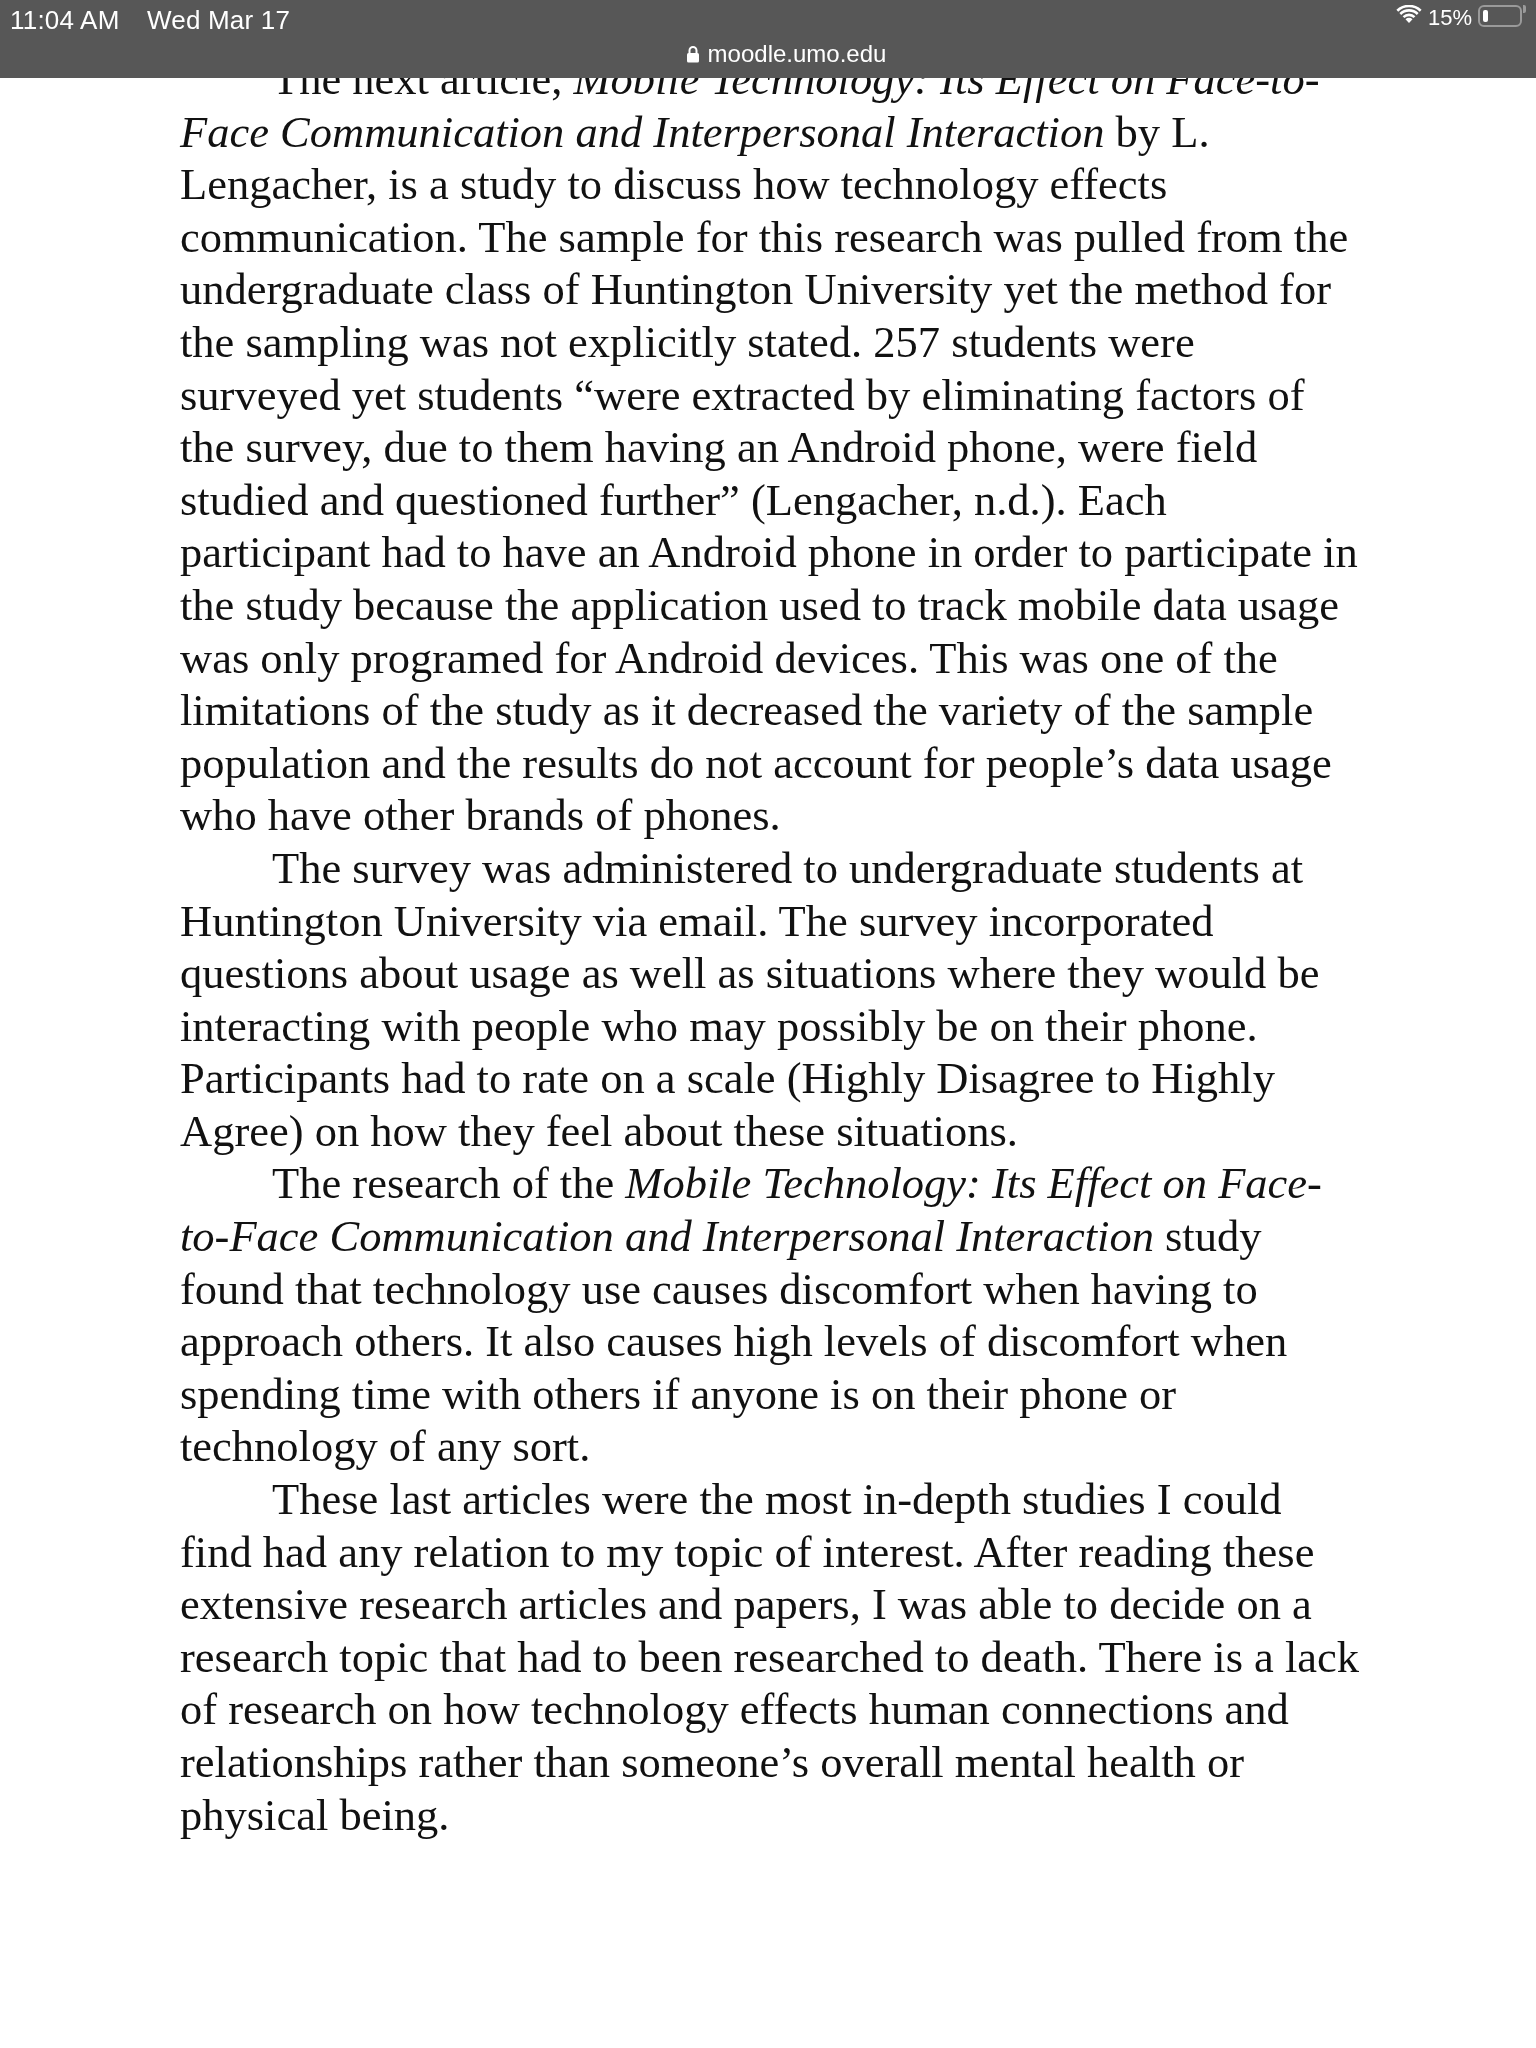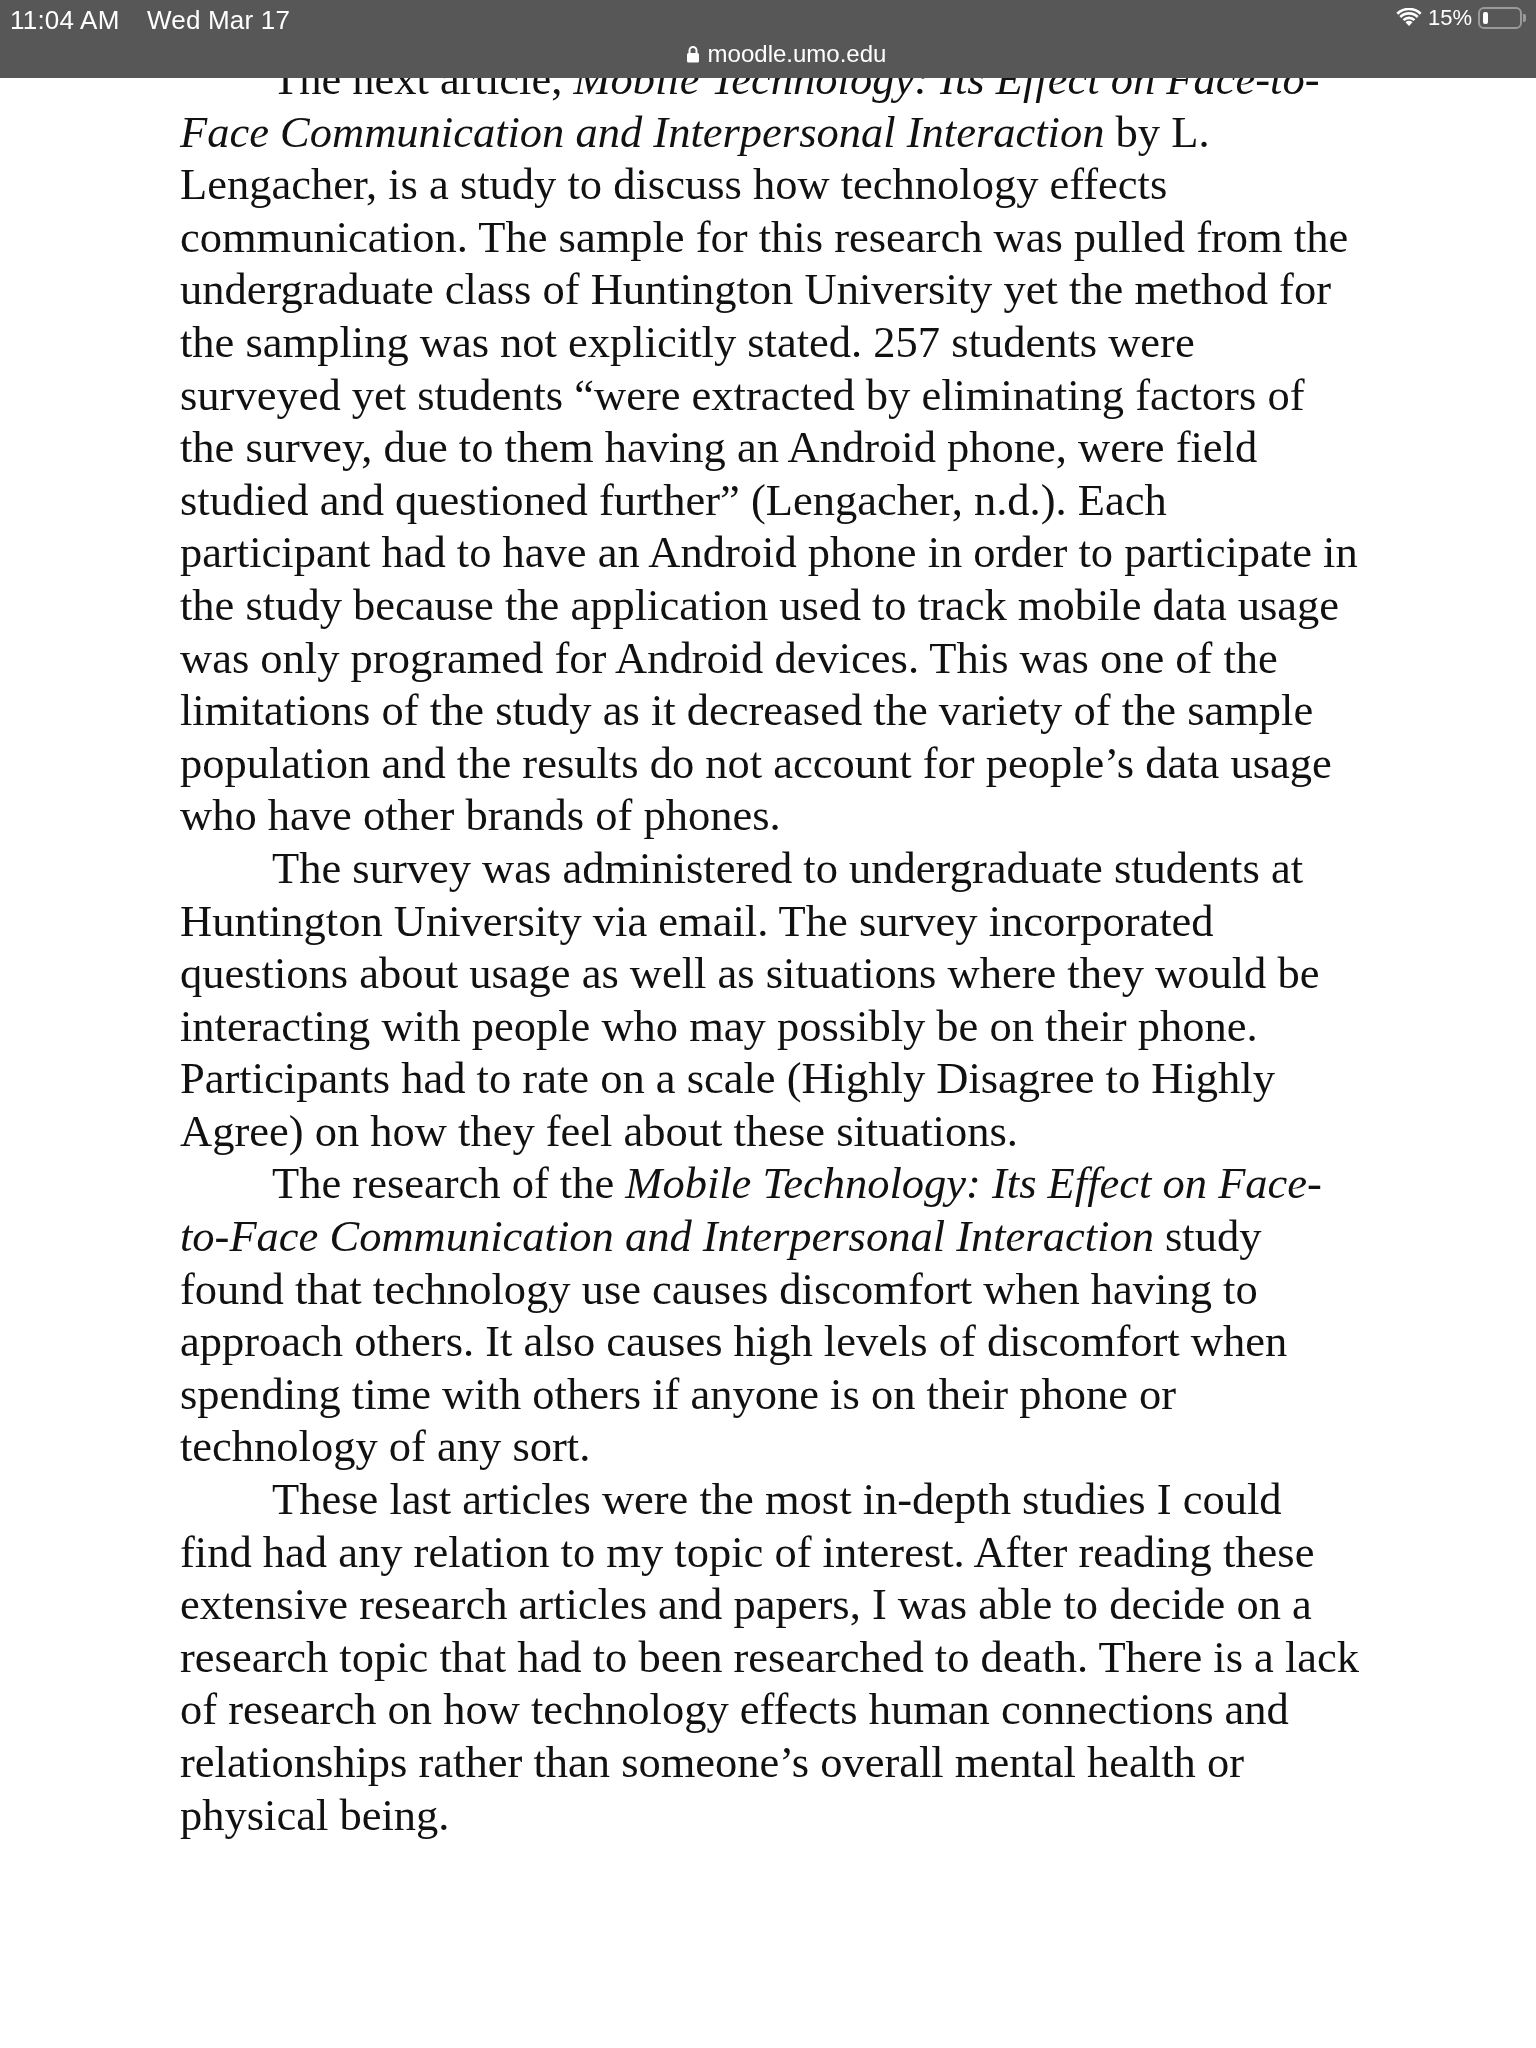--- a/index.html
+++ b/index.html
@@ -19,7 +19,7 @@
     .status-left span { margin-right: 20px; }
     .status-right {
       position: absolute; right: 10px; top: 5px; font-size: 22px;
-      display: flex; align-items: center; gap: 6px;
+      display: flex; align-items: flex-start; gap: 6px;
     }
     .wifi { width: 26px; height: 20px; }
     .battery {

